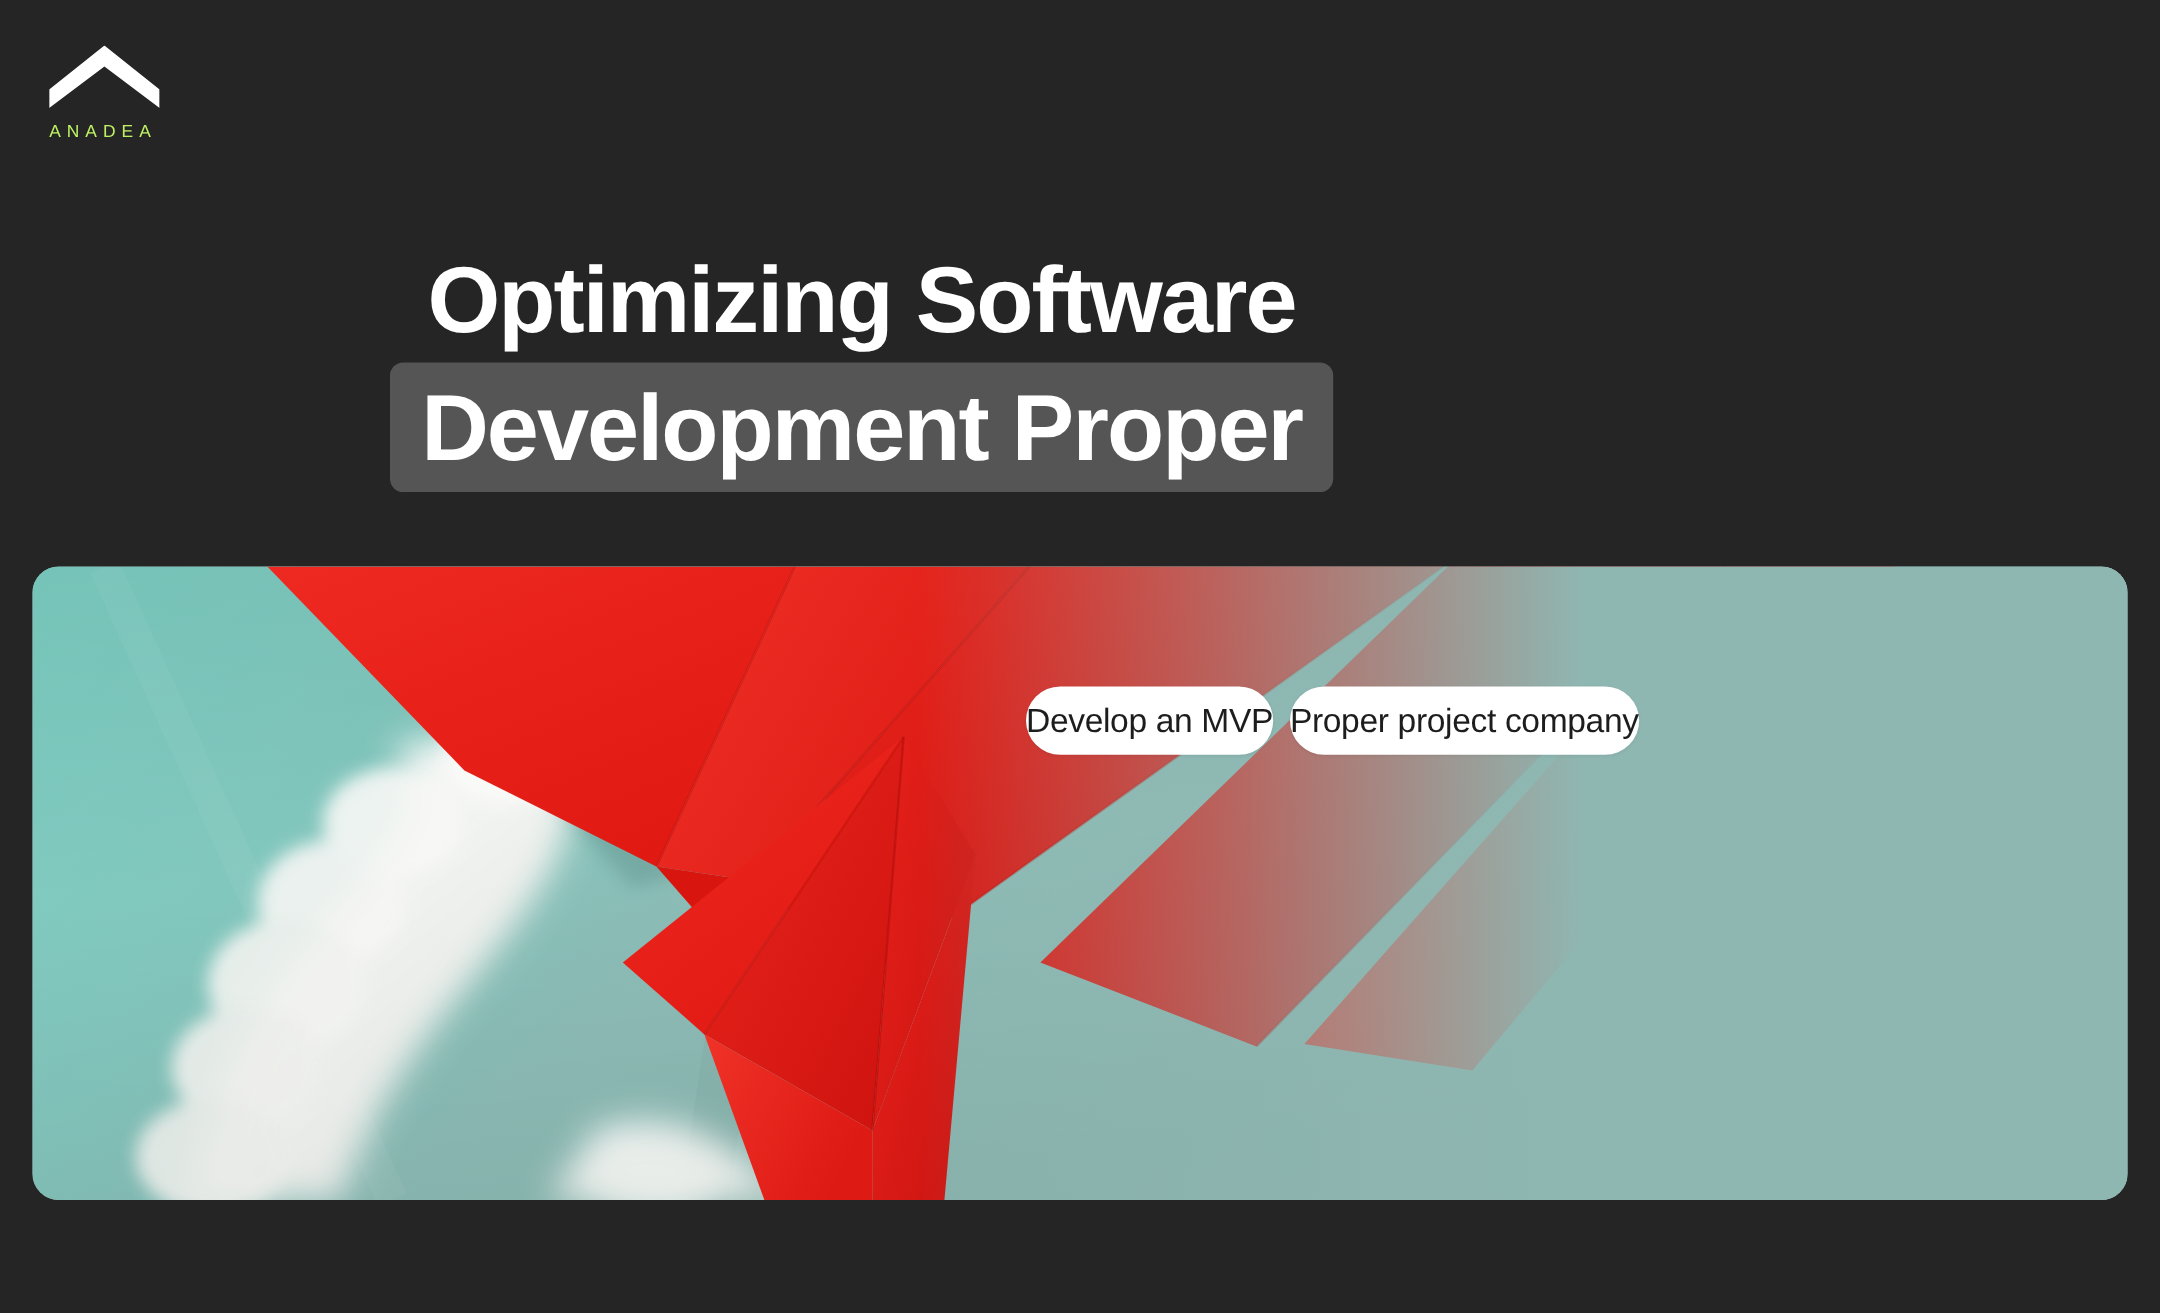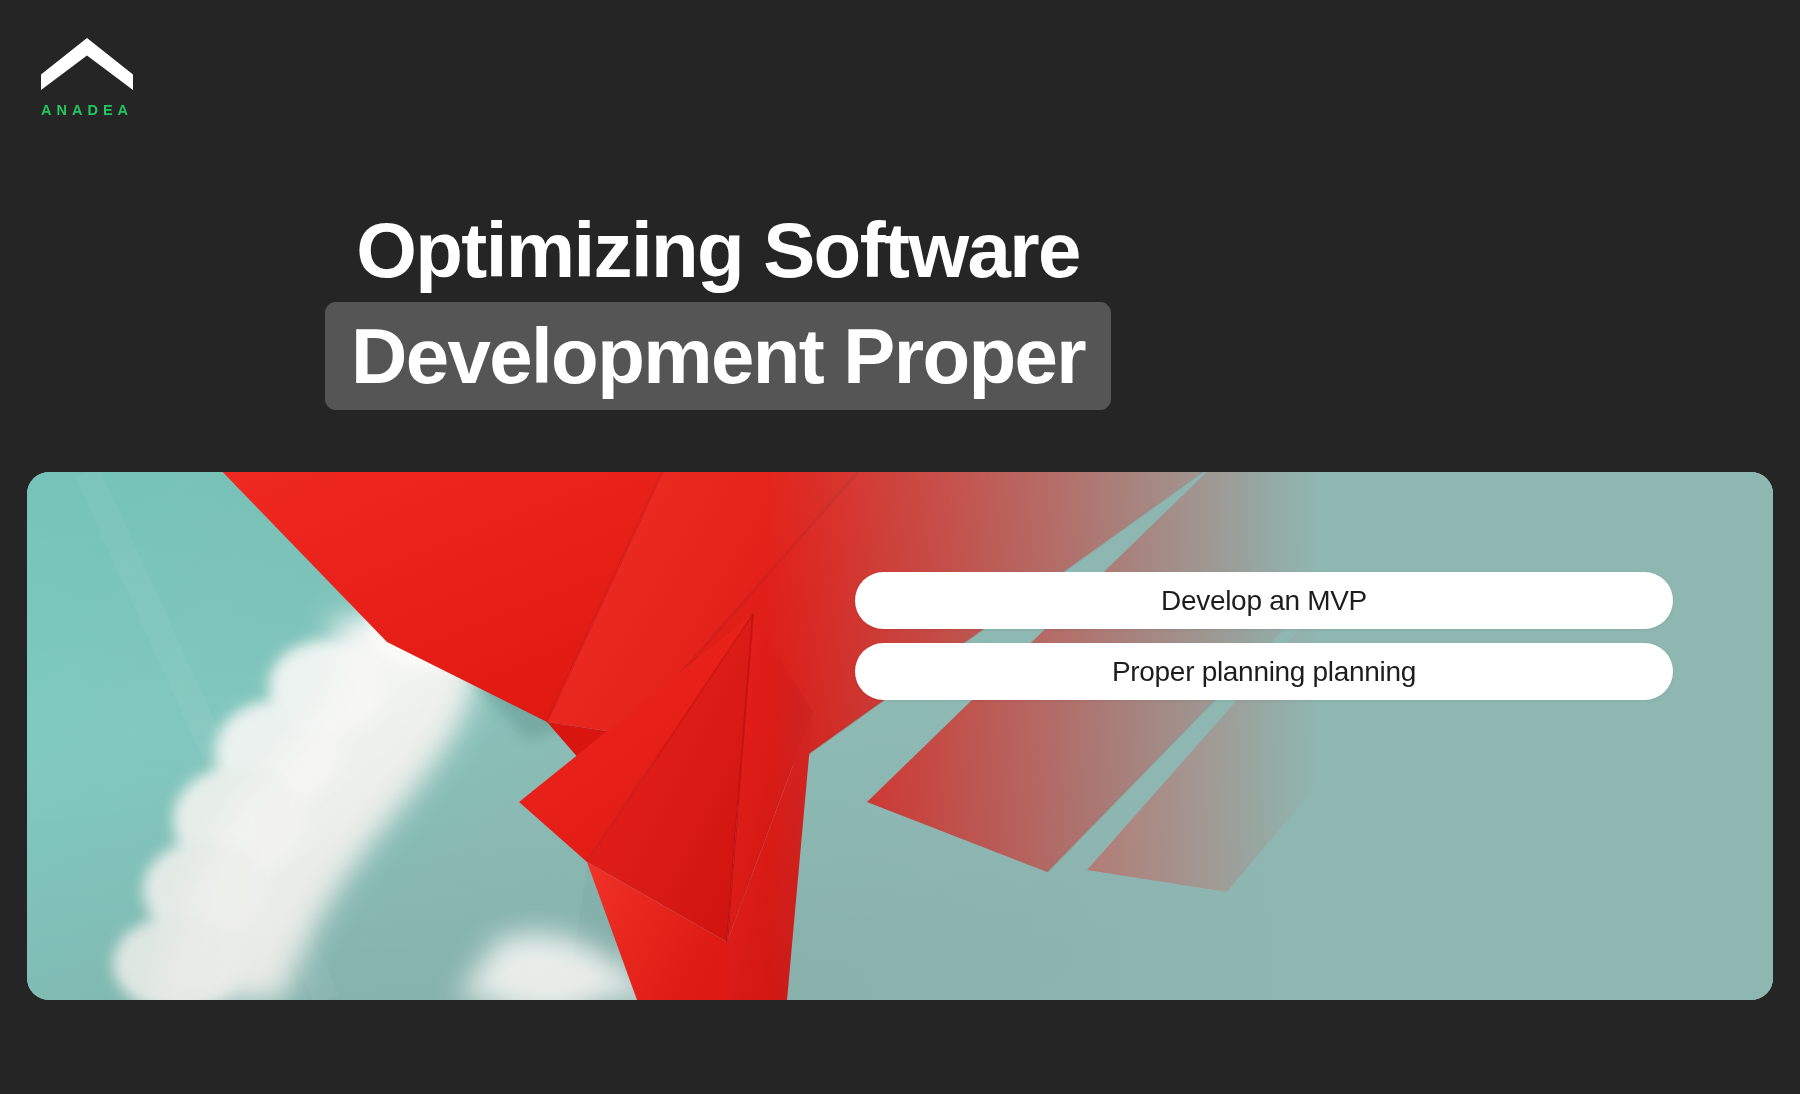--- a/index.html
+++ b/index.html
@@ -27,9 +27,9 @@
   }
   .logo-word {
     margin-top:13px;
-    color:#22c55e;
+    color:#bef264;
     font-size:14.5px;
-    font-weight:700;
+    font-weight:400;
     letter-spacing:5.0px;
     line-height:1;
   }

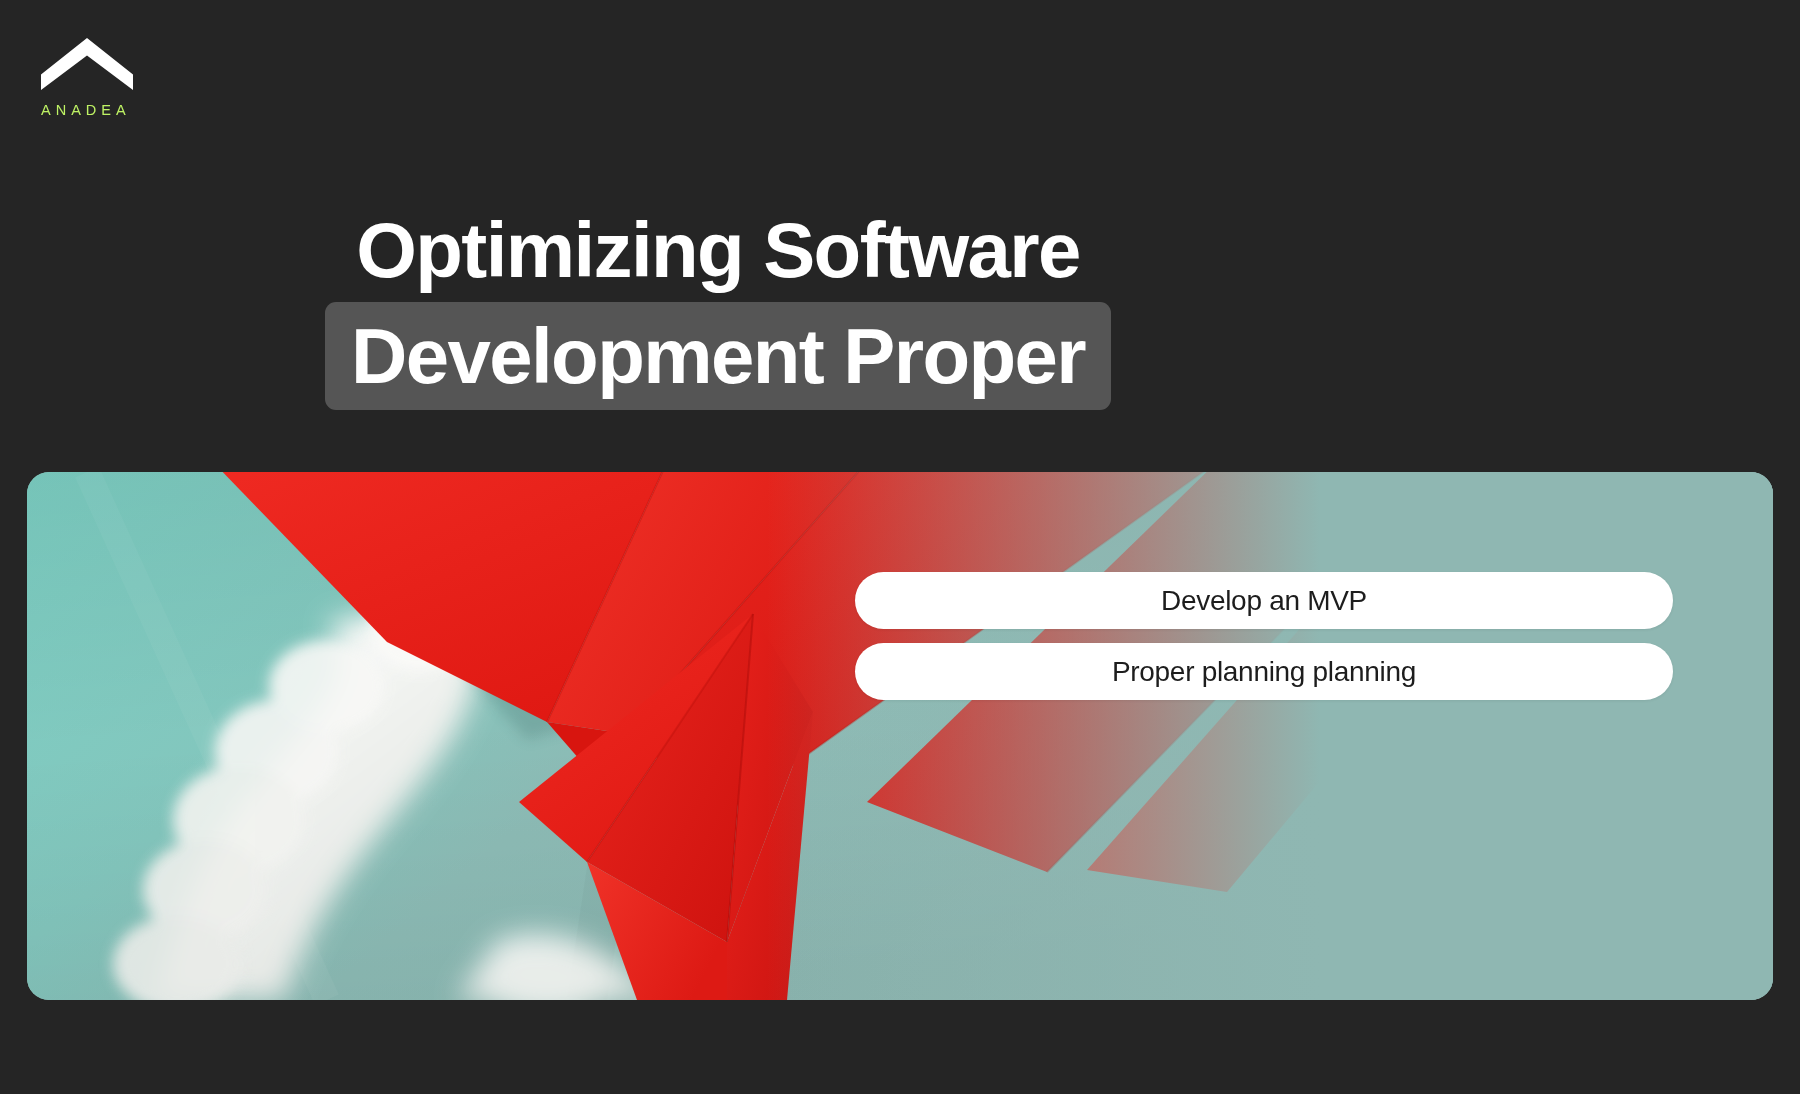--- a/index.html
+++ b/index.html
@@ -80,7 +80,7 @@
     left:828px; top:100px;
     width:818px;
     display:flex;
-    flex-direction:column;
+    flex-direction:row;
     gap:14px;
     text-align:right;
   }

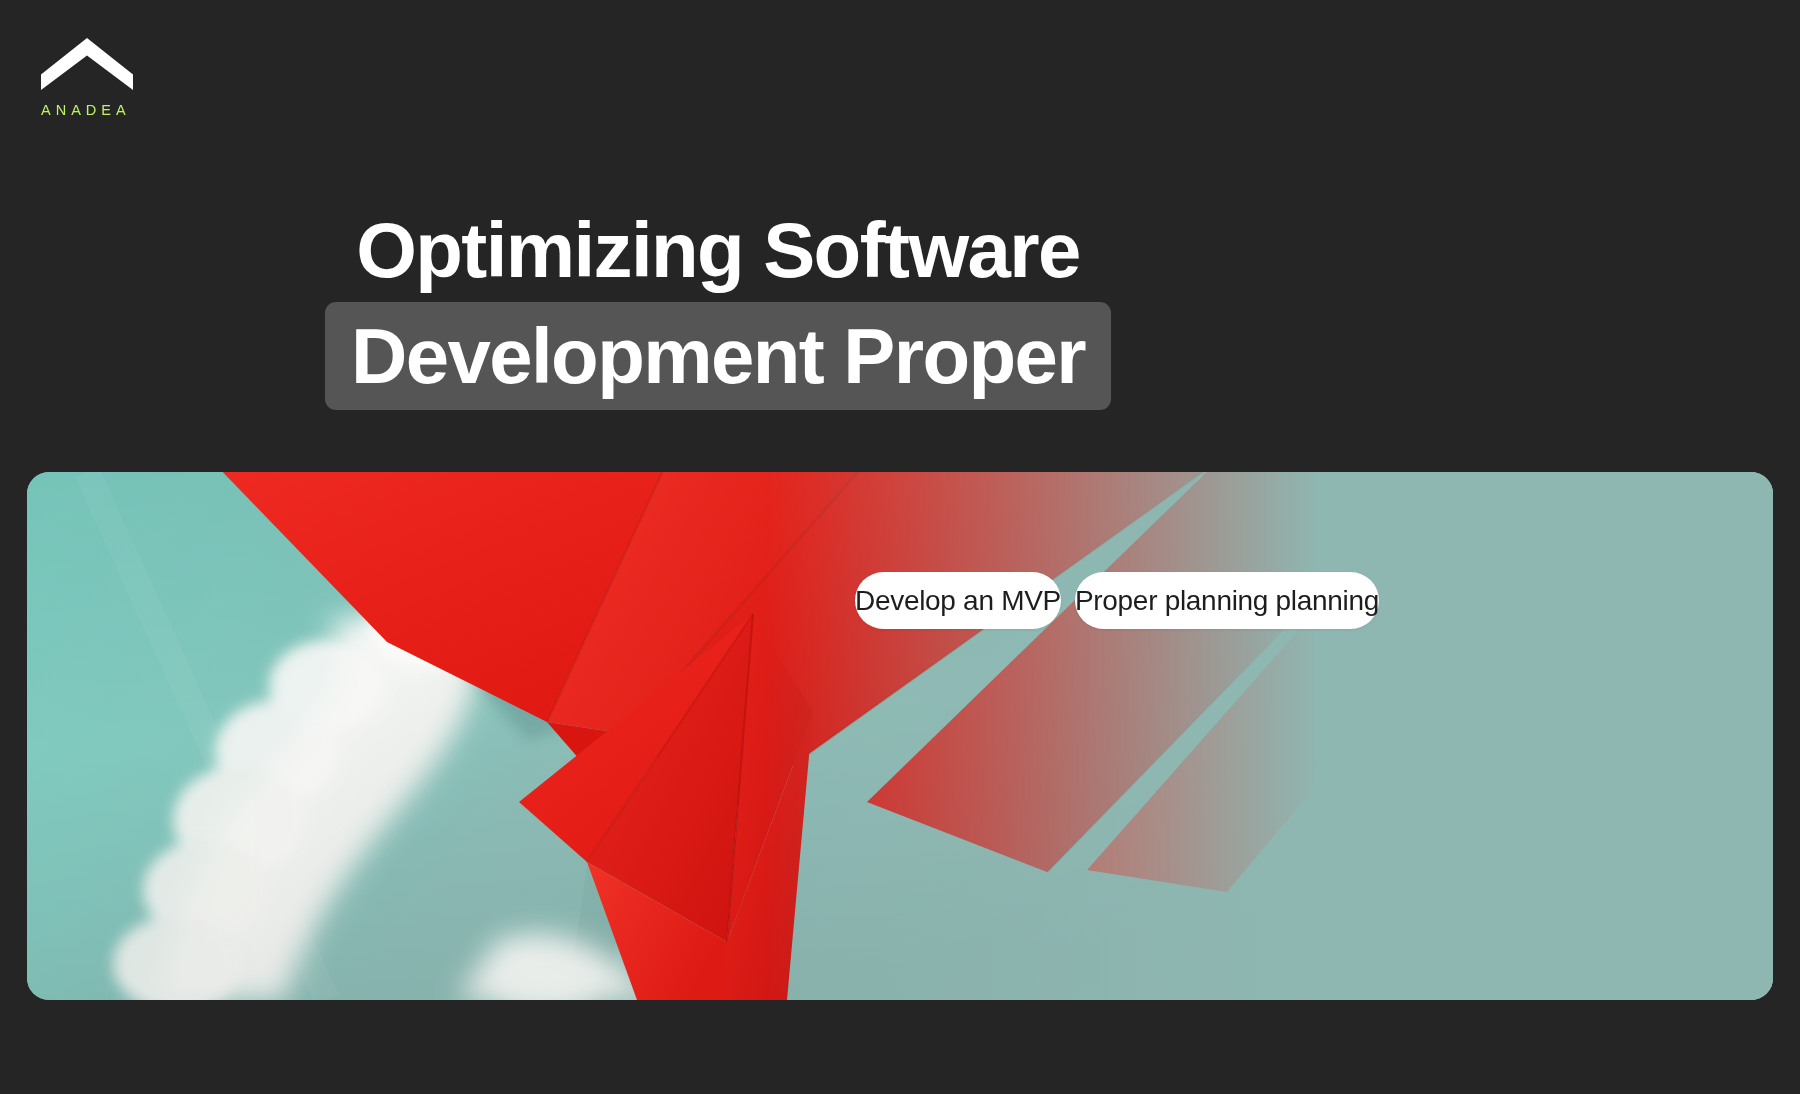--- a/index.html
+++ b/index.html
@@ -247,7 +247,7 @@
 
 
       <div class="pill">
-        <span class="pill-label">Proper planning planning</span>
+        <span class="pill-label">Proper project company</span>
       </div>
 
     </div>

